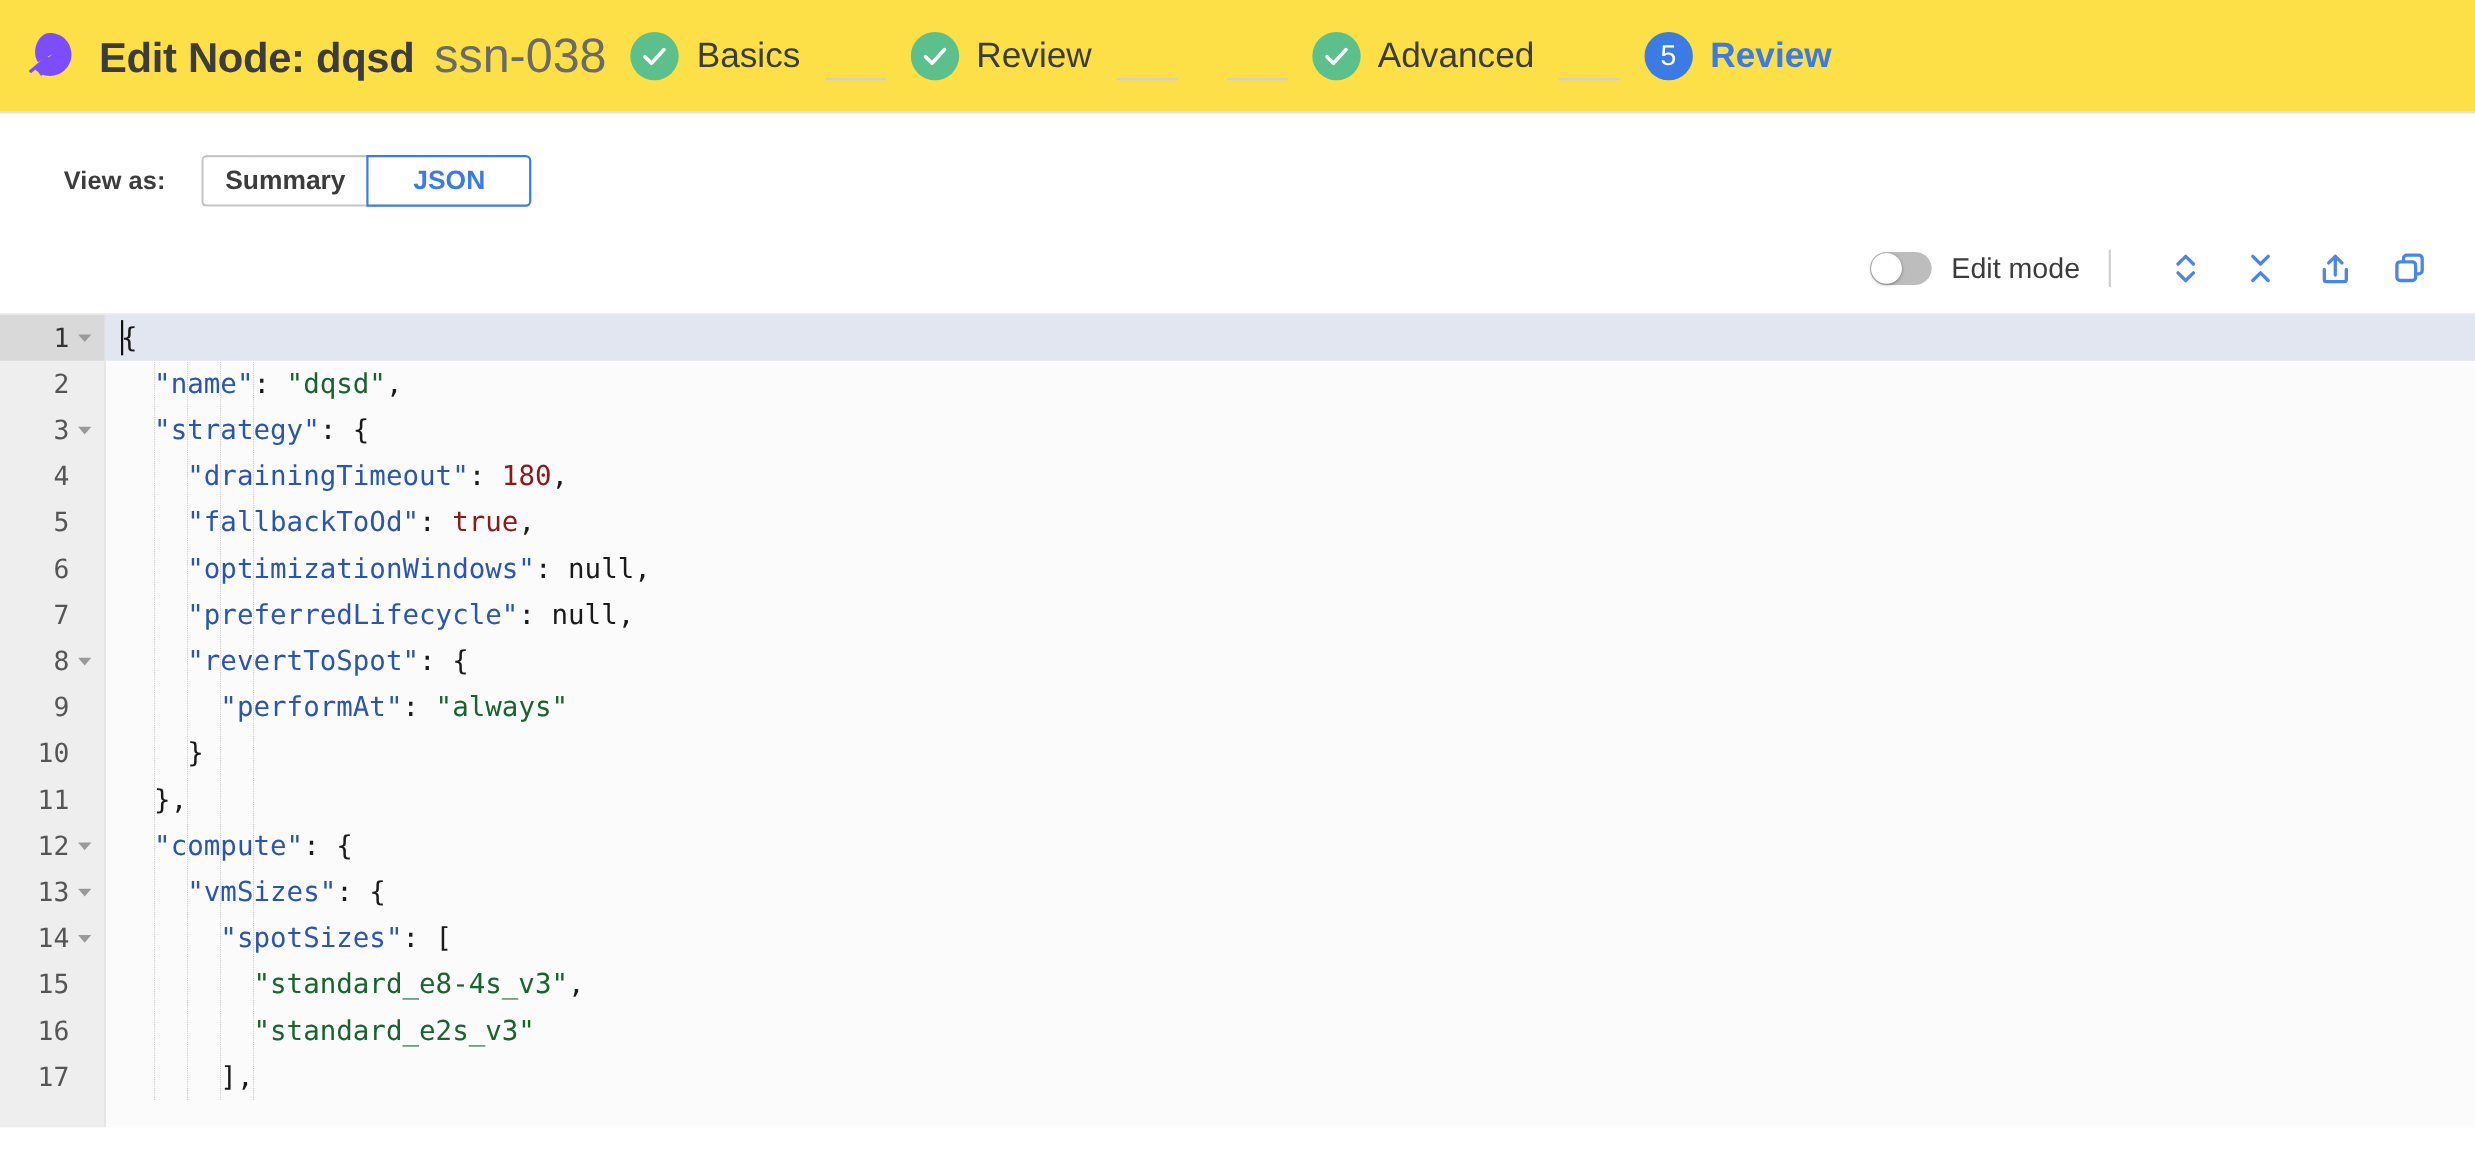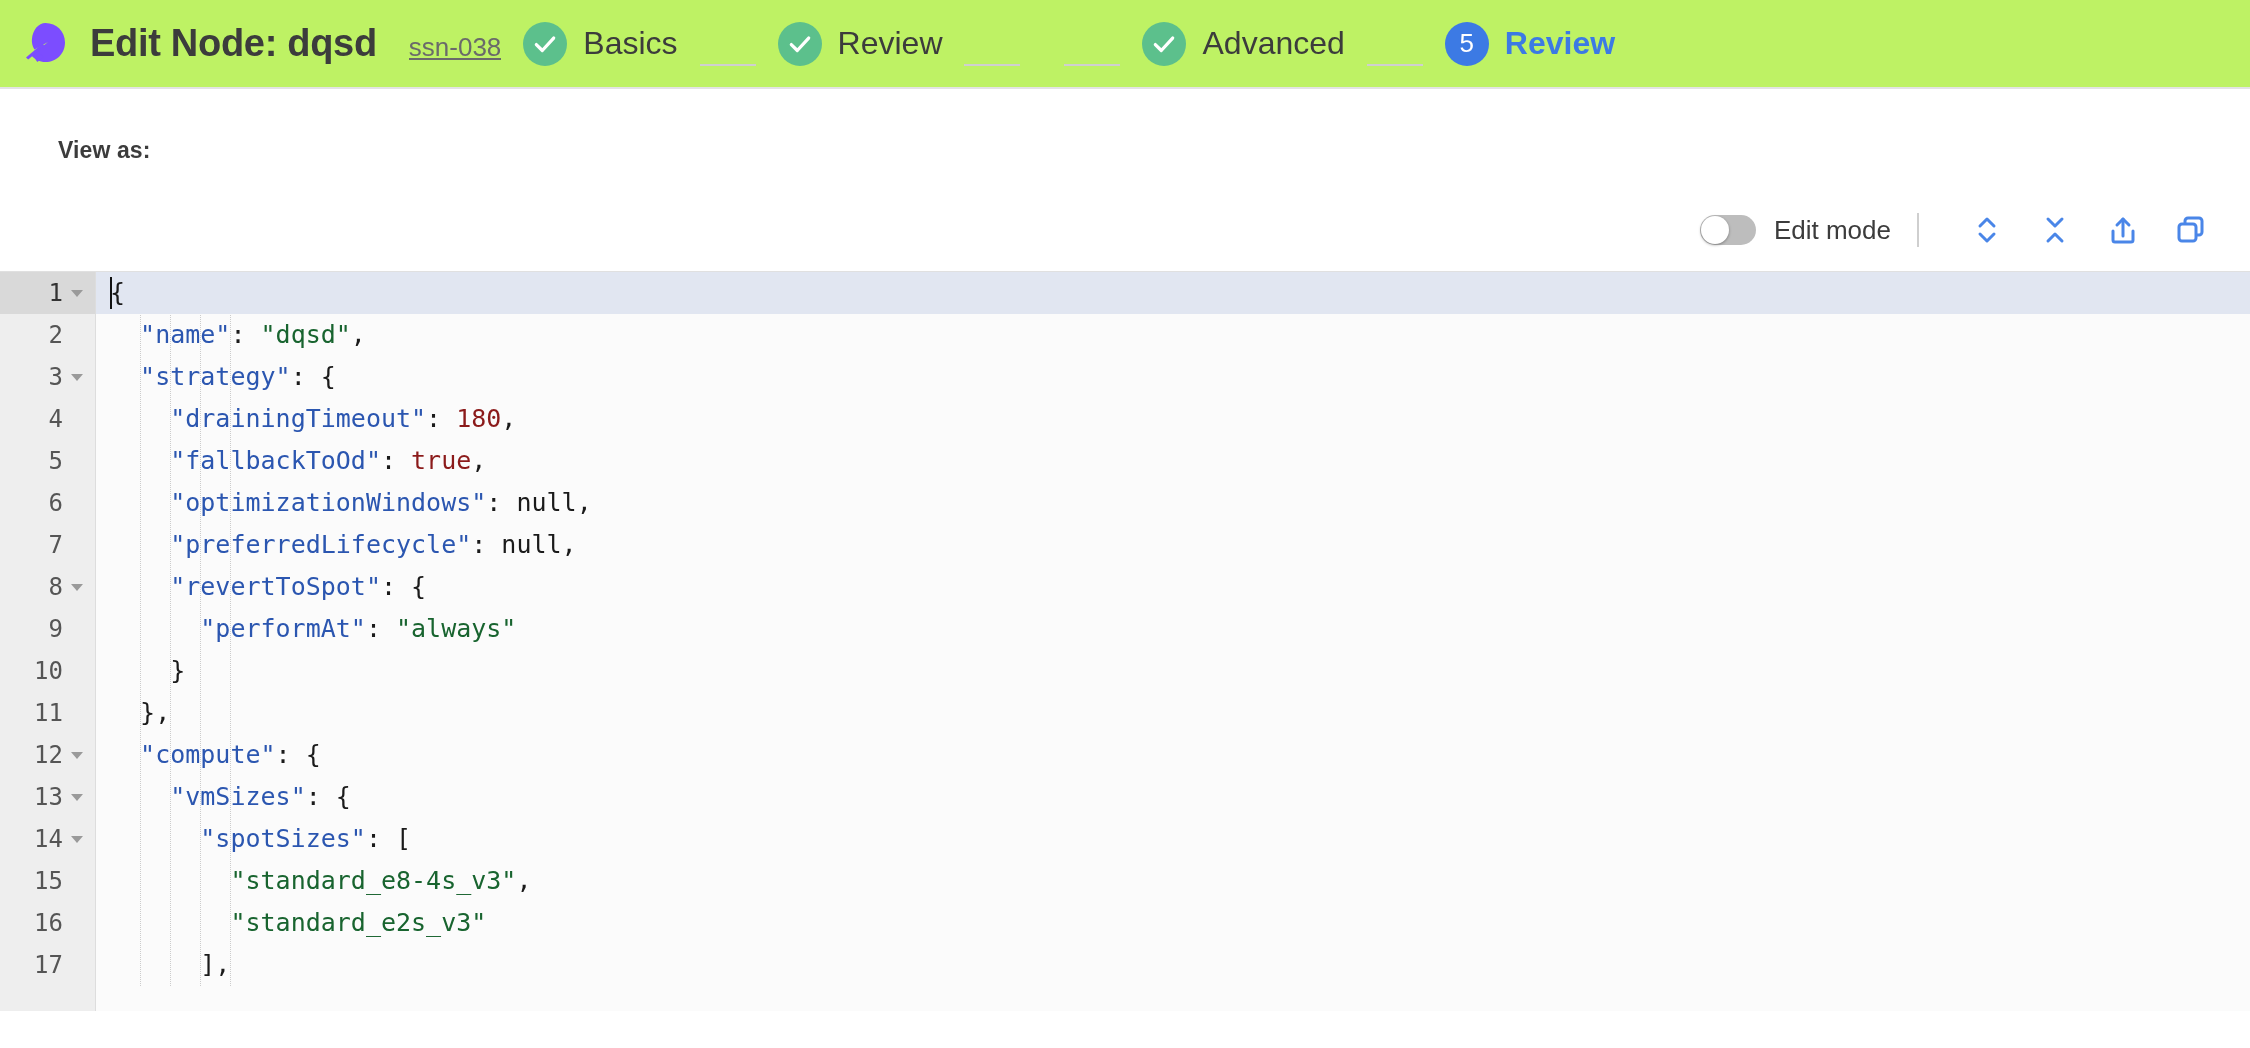--- a/index.html
+++ b/index.html
@@ -16,9 +16,9 @@
   
   .header {
     position: relative;
-    height: 89px;
+    height: 103px;
     width: 2250px;
-    background: #bef264;
+    background: #fde047;
     border-bottom: 2px solid #e3e3e3;
     display: flex;
     align-items: center;

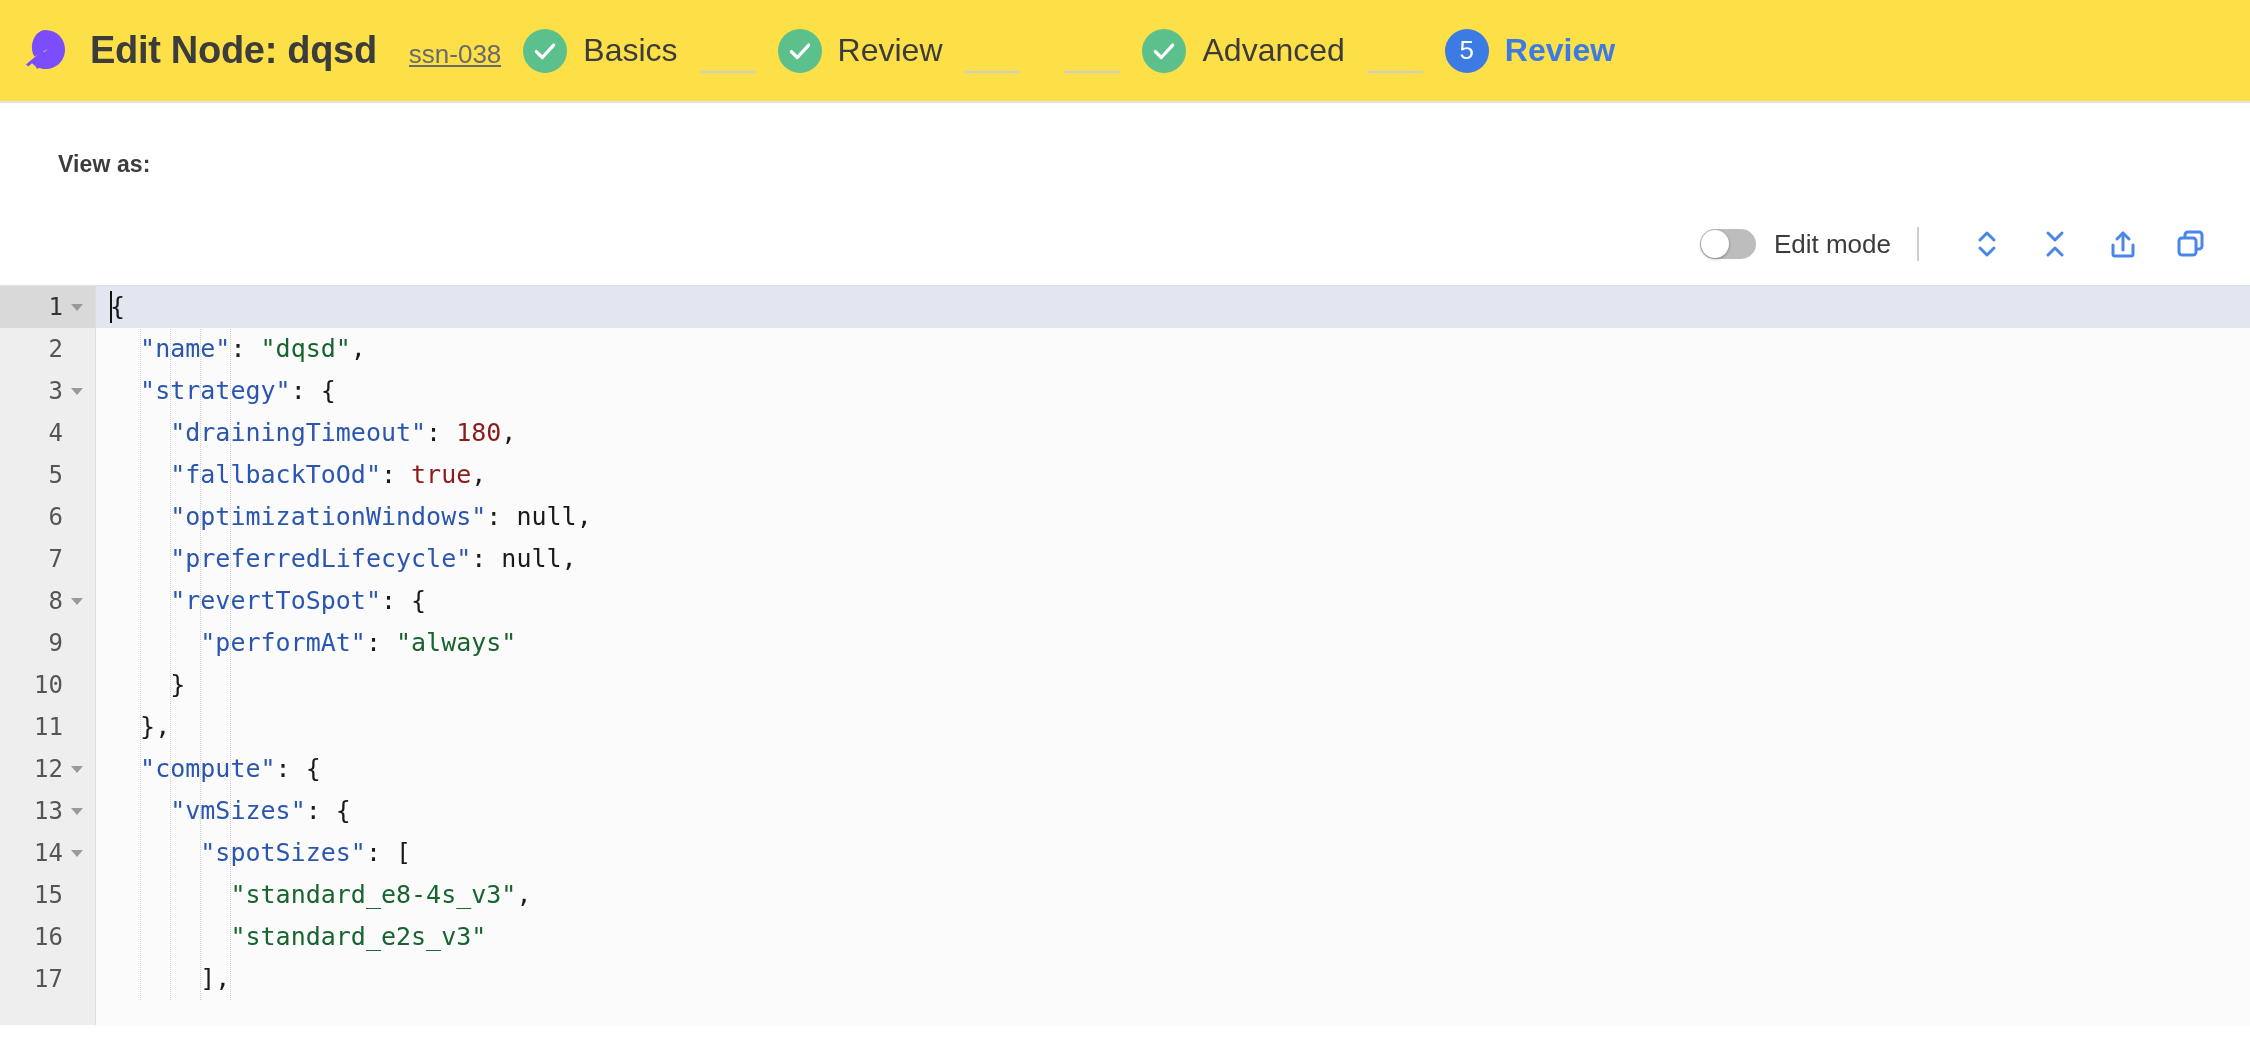--- a/index.html
+++ b/index.html
@@ -55,13 +55,12 @@
     flex: 0 0 auto;
   }
   .page-subtitle {
-    font-size: 26px;
+    font-size: 44px;
     font-weight: 400;
     color: #6a6a6a;
-    margin-left: 32px;
+    margin-left: 18px;
     flex: 0 1 auto;
     overflow: hidden;
-    text-decoration: underline;
   }
 
   

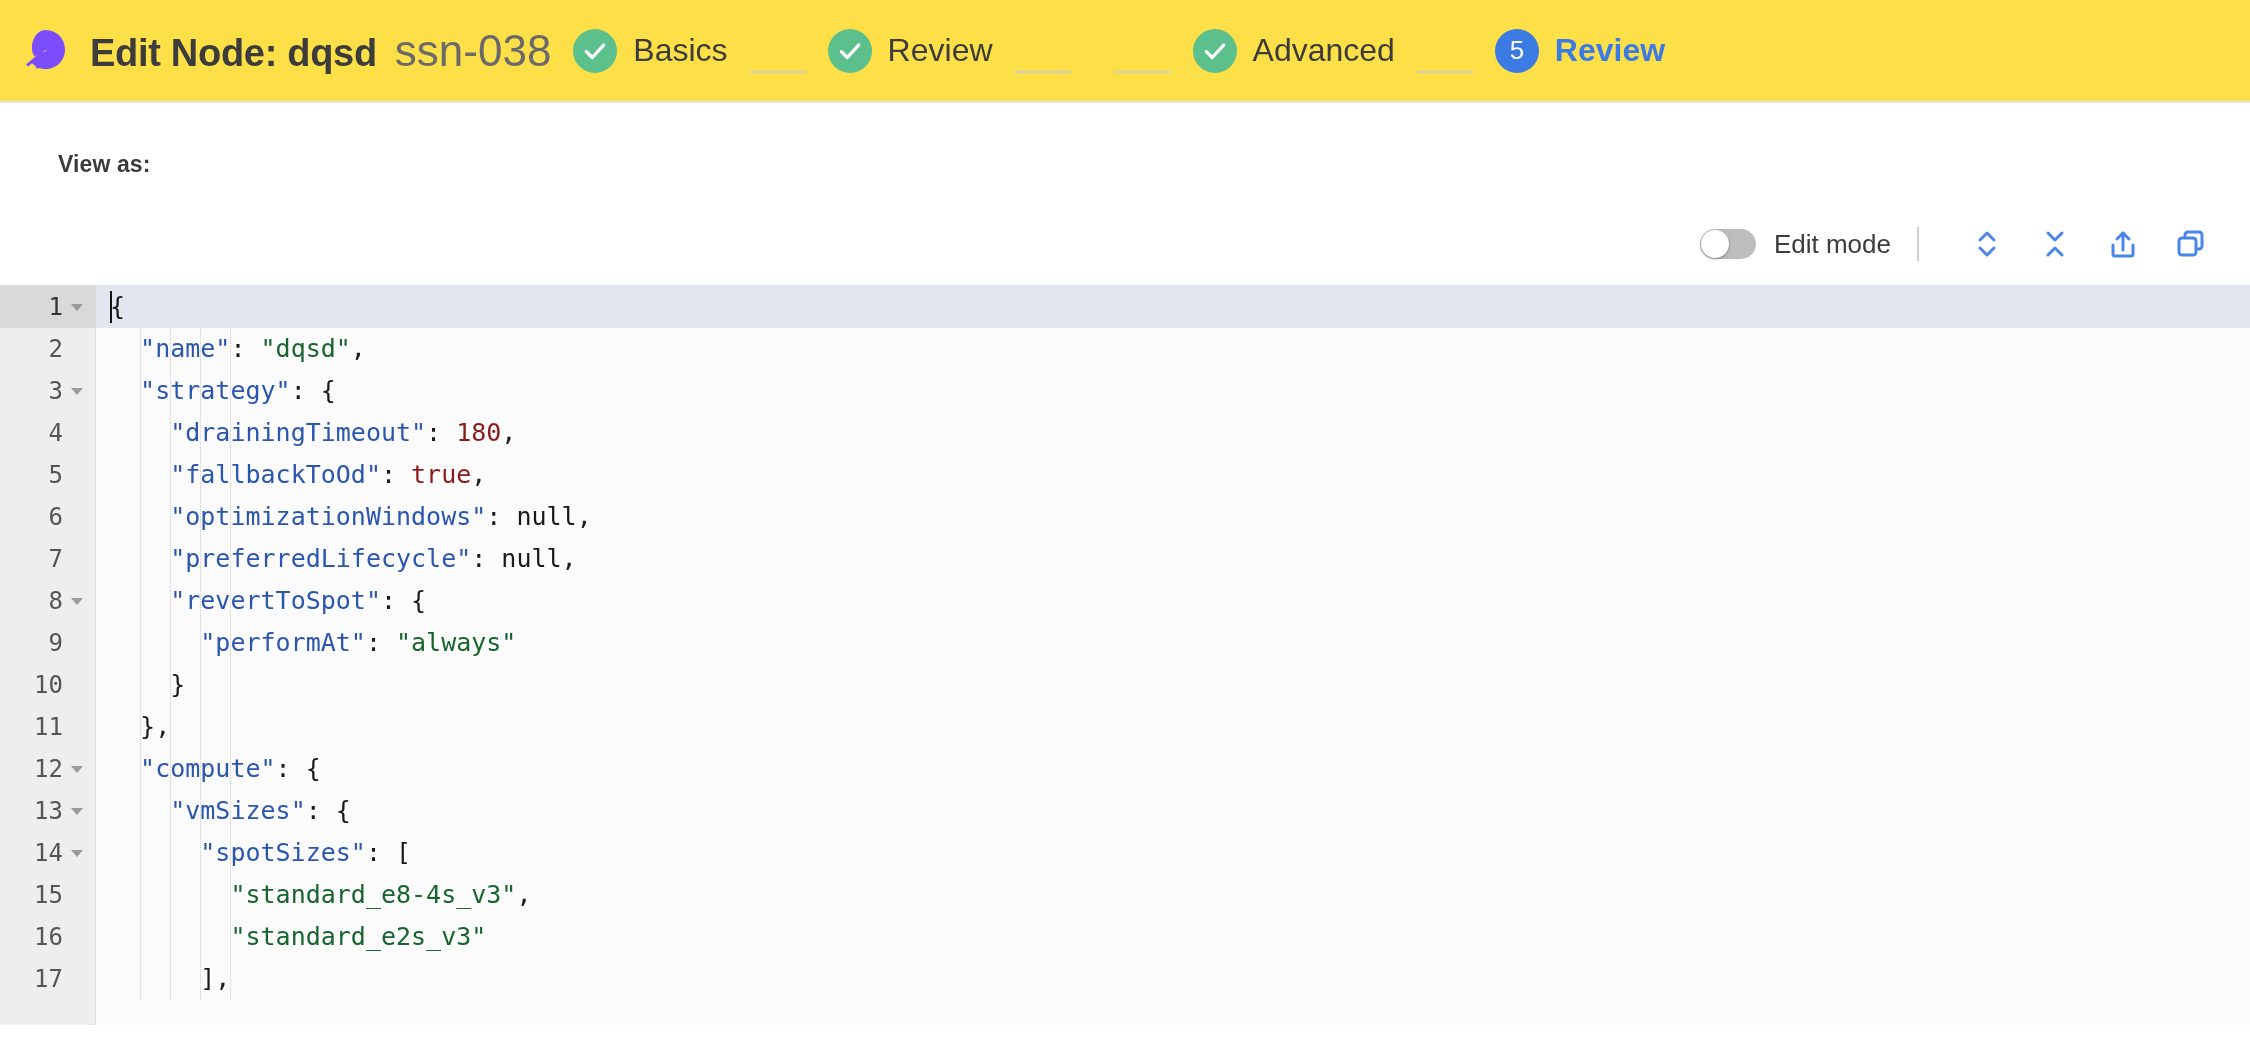--- a/index.html
+++ b/index.html
@@ -351,6 +351,10 @@
 
 <div class="viewas-row">
   <span class="viewas-label">View as:</span>
+  <div class="segmented">
+    <div class="seg-btn inactive">Summary</div>
+    <div class="seg-btn active">JSON</div>
+  </div>
 </div>
 
 <div class="editor-toolbar">

